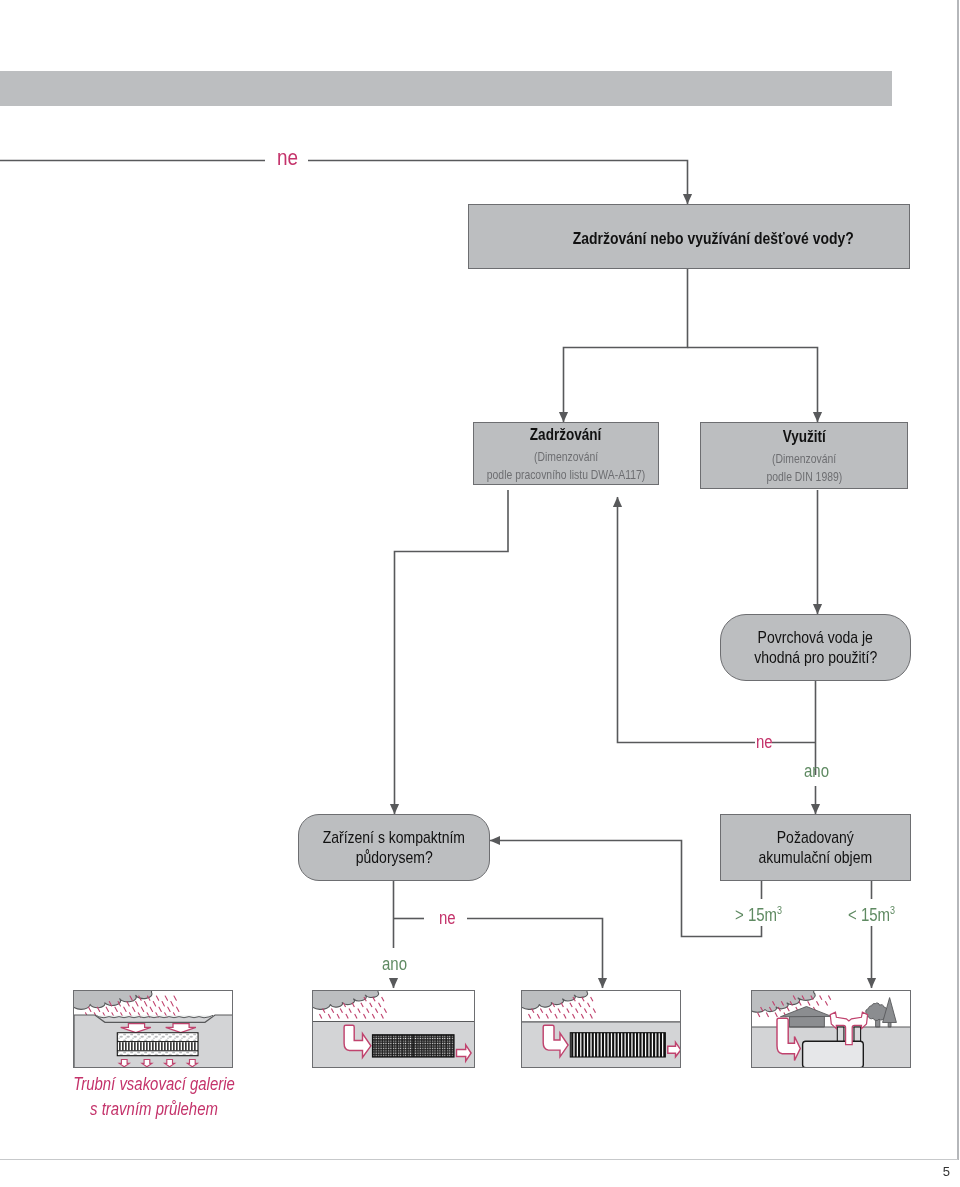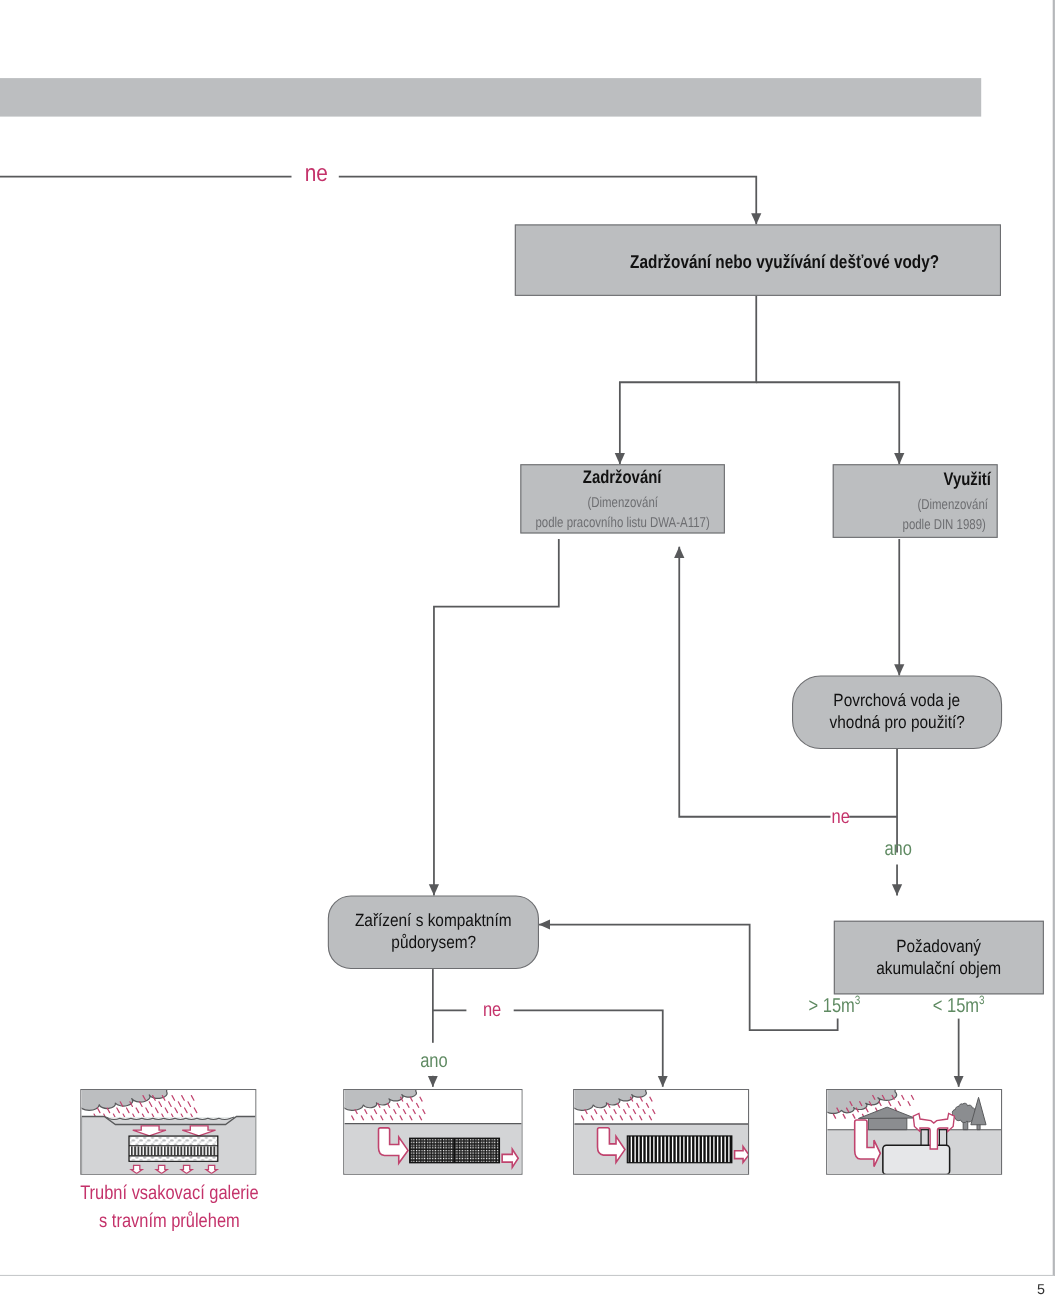--- a/index.html
+++ b/index.html
@@ -23,7 +23,7 @@
   .b1{left:468px;top:204px;width:442px;height:65px;padding-left:48px;}
   .b1 .t1{font-size:17px;margin-top:4px;}
   .b2{left:473px;top:422px;width:186px;height:63px;}
-  .b3{left:757px;top:422px;width:150px;height:67px;align-items:flex-end;}
+  .b3{left:700px;top:422px;width:208px;height:67px;}
   .b2 .t1,.b3 .t1{font-size:16.5px;margin-top:1px;margin-bottom:4px;}
   .b2 .t2,.b3 .t2{font-size:13px;line-height:18px;transform:scaleX(0.80);}
   .b4{left:720px;top:614px;width:191px;height:67px;border-radius:26px;}

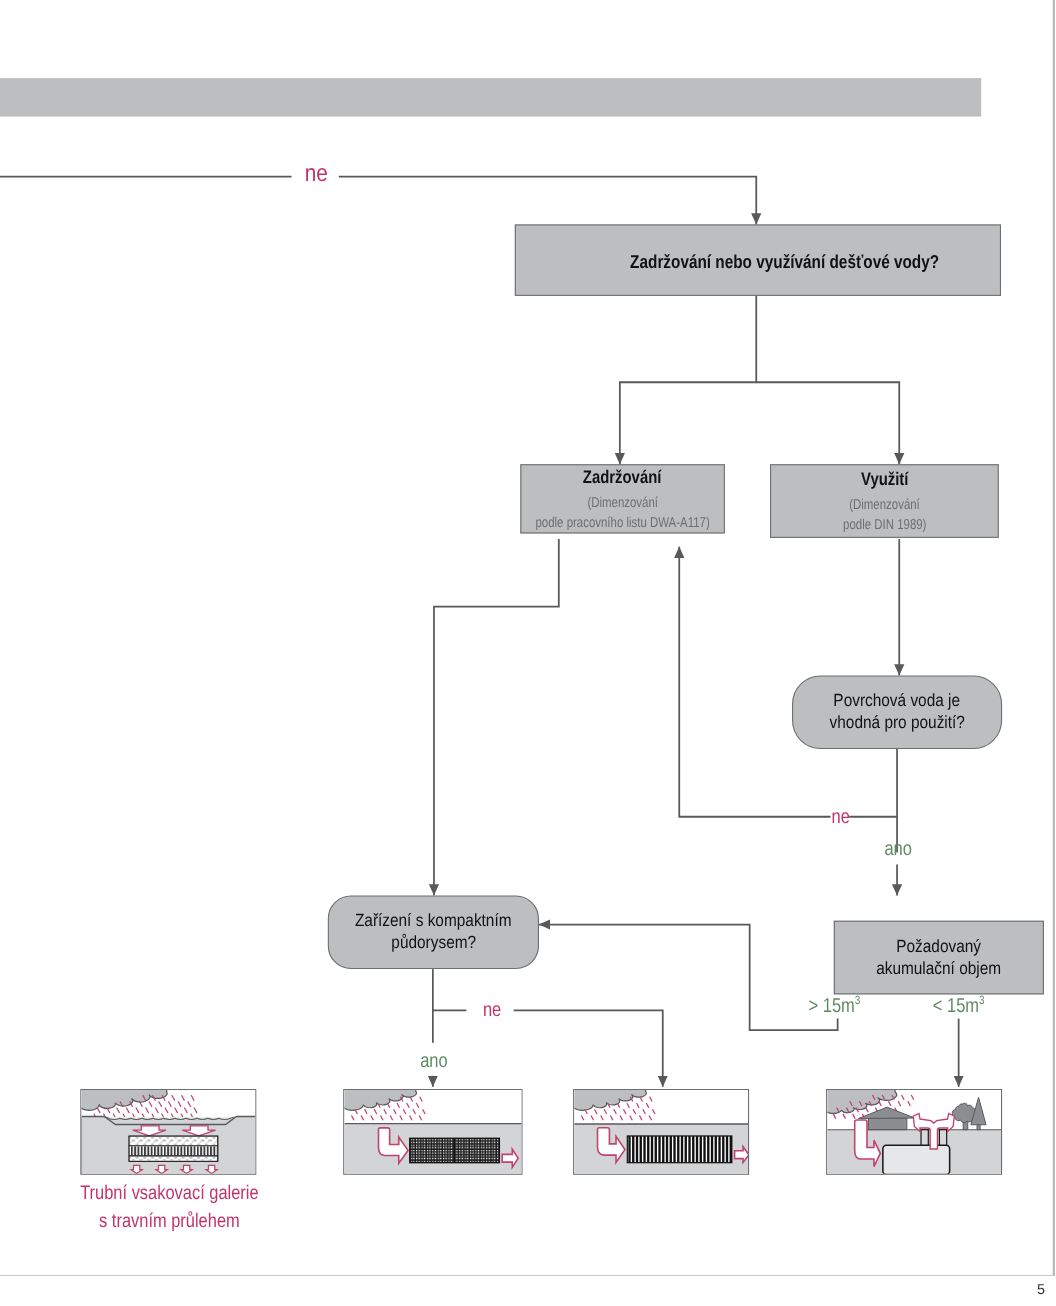--- a/index.html
+++ b/index.html
@@ -28,7 +28,7 @@
   .b2 .t2,.b3 .t2{font-size:13px;line-height:18px;transform:scaleX(0.80);}
   .b4{left:720px;top:614px;width:191px;height:67px;border-radius:26px;}
   .b5{left:298px;top:814px;width:192px;height:67px;border-radius:21px;}
-  .b6{left:720px;top:837px;width:191px;height:67px;margin-left:38px;}
+  .b6{left:720px;top:814px;width:191px;height:67px;}
   .b4 .t3,.b5 .t3,.b6 .t3{font-size:16.1px;line-height:19.2px;transform:scaleX(0.87);}
 
   .elab{position:absolute;font-size:18.3px;line-height:18.3px;white-space:nowrap;

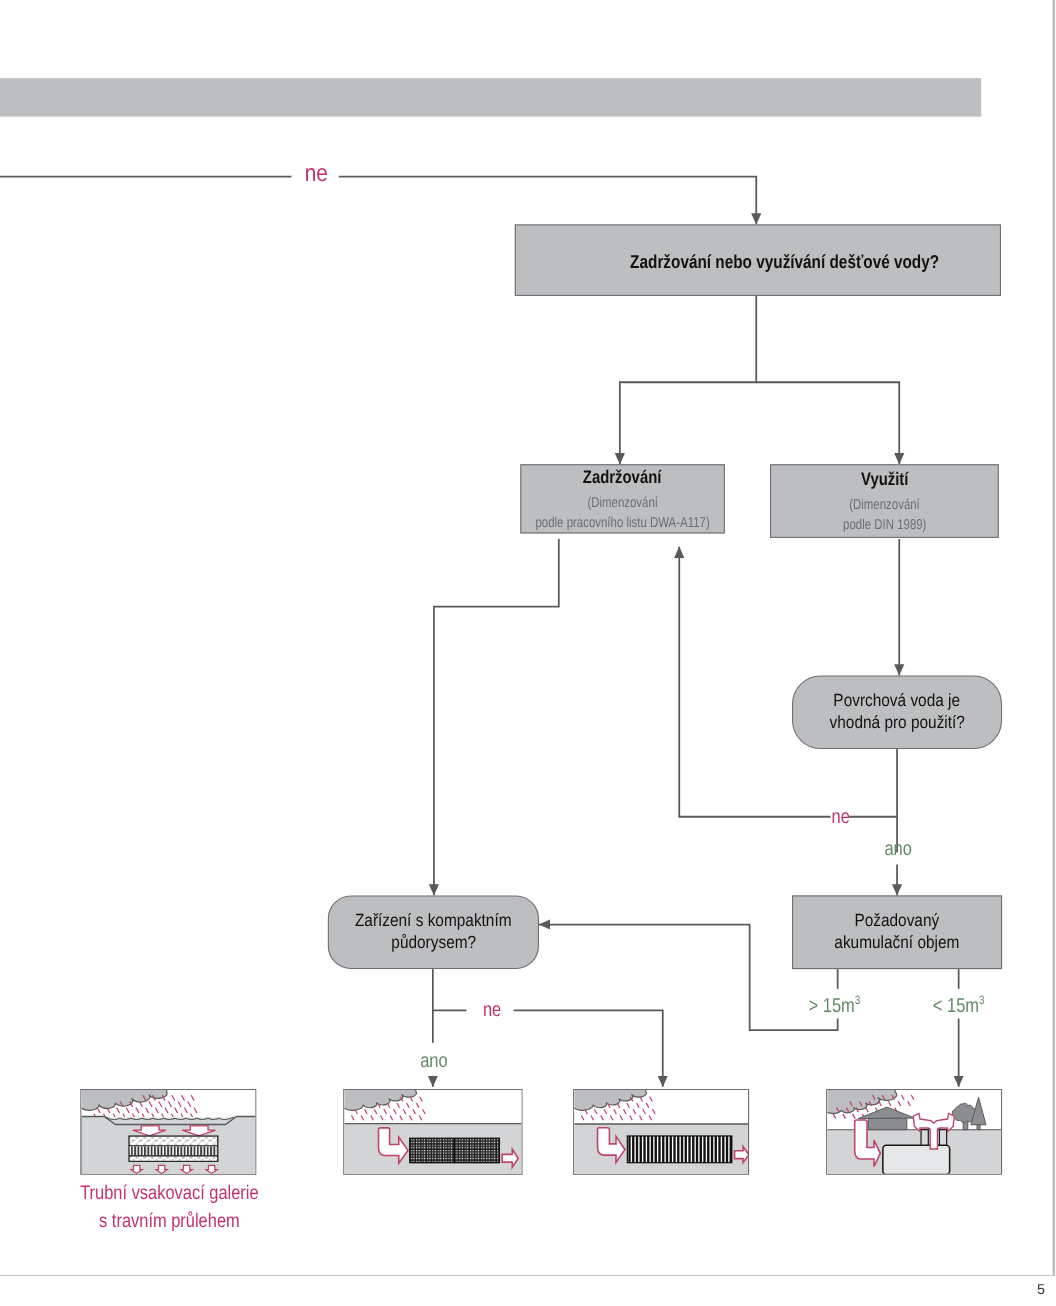--- a/index.html
+++ b/index.html
@@ -38,7 +38,7 @@
   .elab.green{color:#5f8a62;}
   .elab sup{font-size:11px;vertical-align:super;}
   .prodframe{position:absolute;border:1px solid #6d6e71;box-sizing:border-box;background:#fff;overflow:hidden;}
-  .pcap{position:absolute;text-align:center;color:#c4326a;font-size:17.9px;line-height:25.2px;}
+  .pcap{position:absolute;text-align:center;color:#c4326a;font-size:17.9px;line-height:25.2px;font-style:italic;}
   .pcap>div{transform:scaleX(0.835);white-space:nowrap;}
   .pnote{color:#6d6e71;font-size:12px;line-height:14px;transform:scaleX(0.94)!important;}
 

